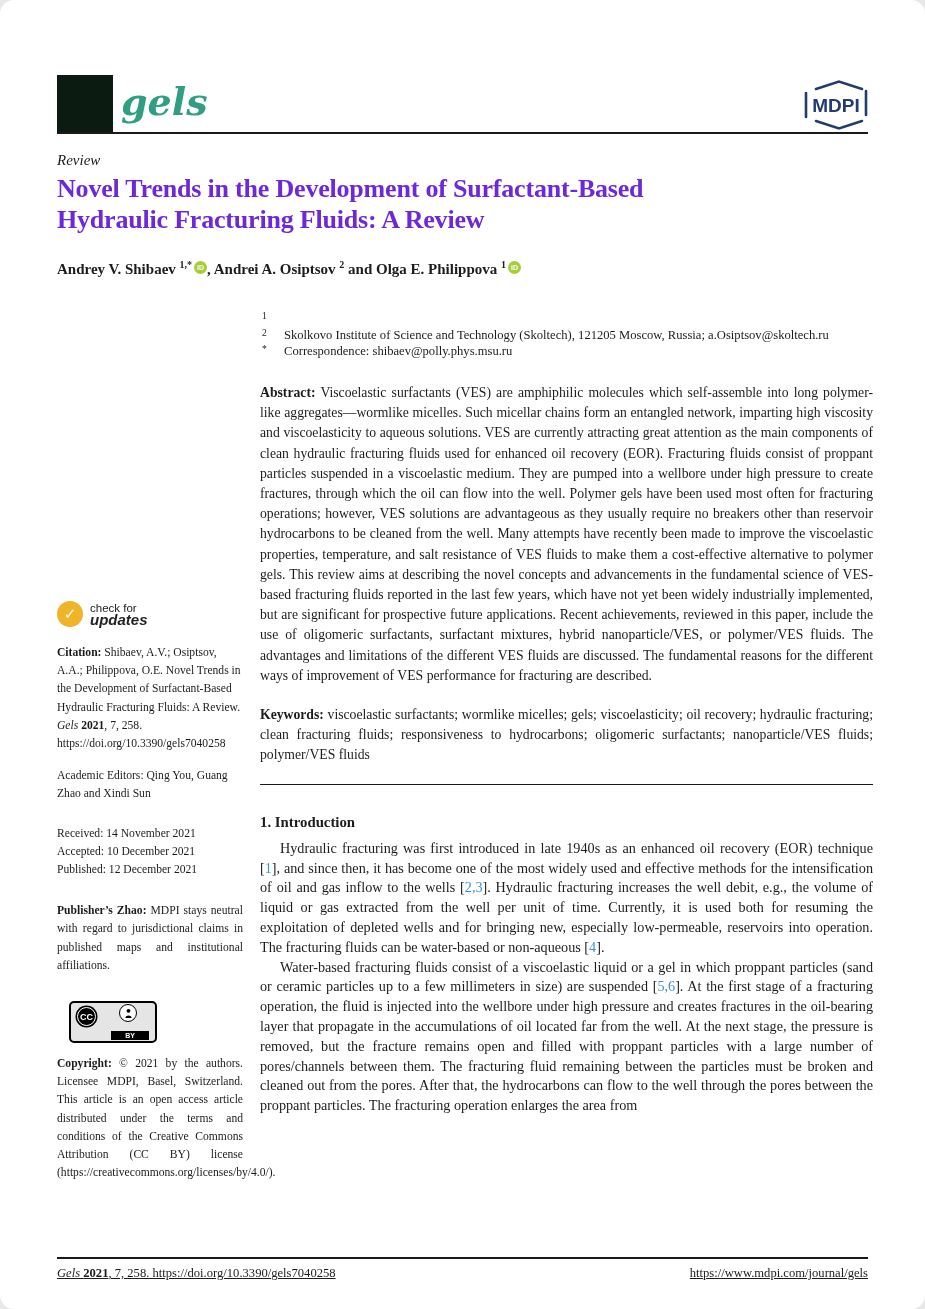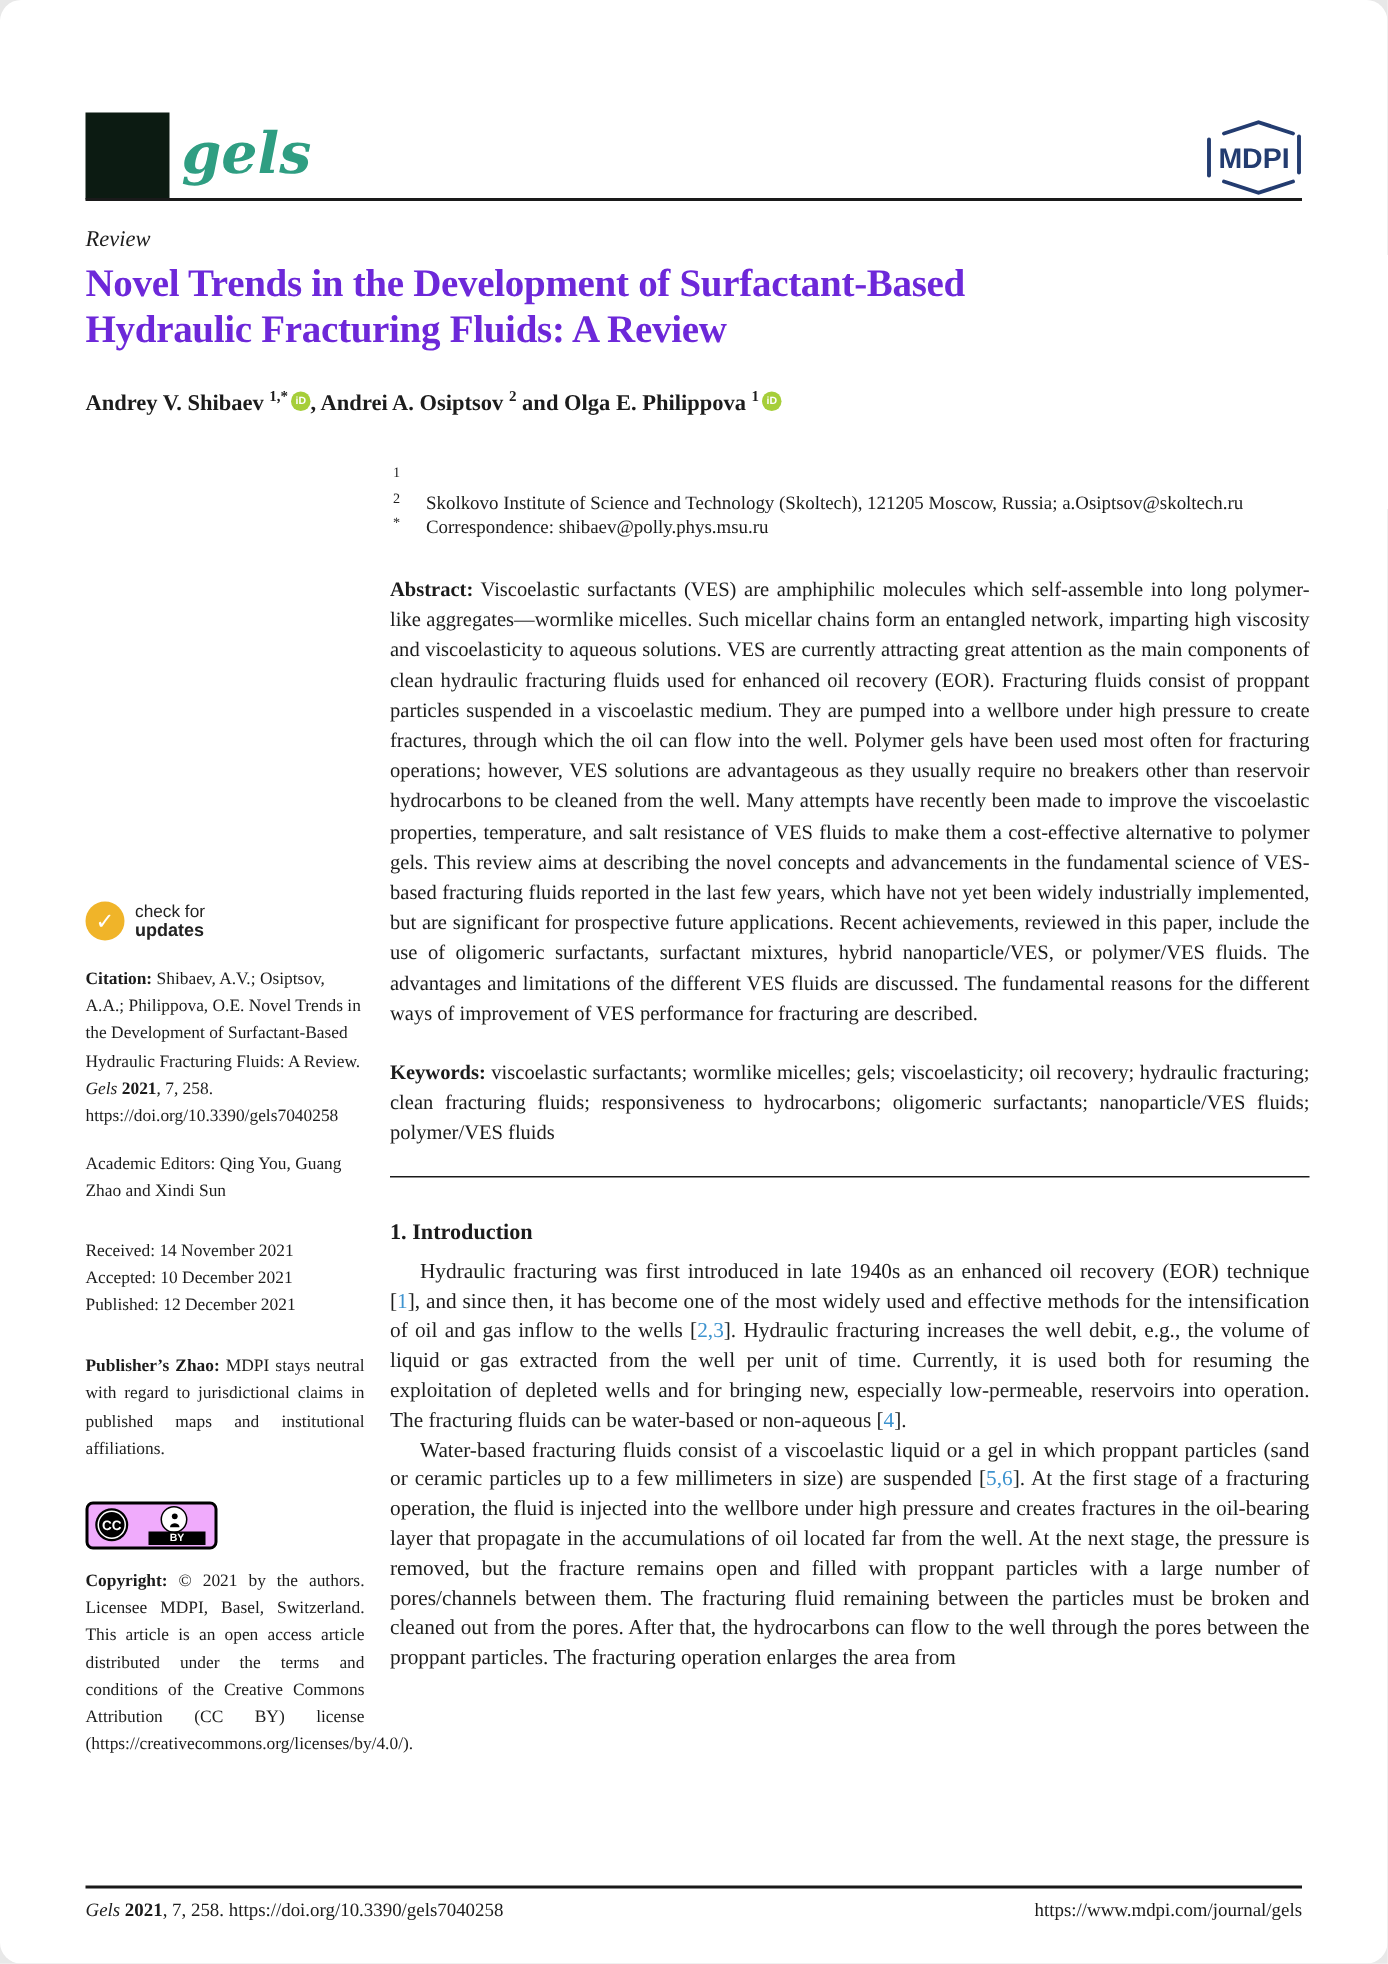--- a/index.html
+++ b/index.html
@@ -61,7 +61,7 @@
     font-family:"DejaVu Sans",sans-serif; }
   .check-text { font-family:"Liberation Sans",sans-serif; font-size:11.5px;
     line-height:12px; color:#222; }
-  .check-text .l2 { font-weight:bold; font-size:12px; }
+  .check-text .l2 { font-weight:bold; font-size:15px;font-style:italic; }
   .citation-block { margin-top:17px; }
   .editors-block { margin-top:14px; }
   .dates-block { margin-top:21px; }

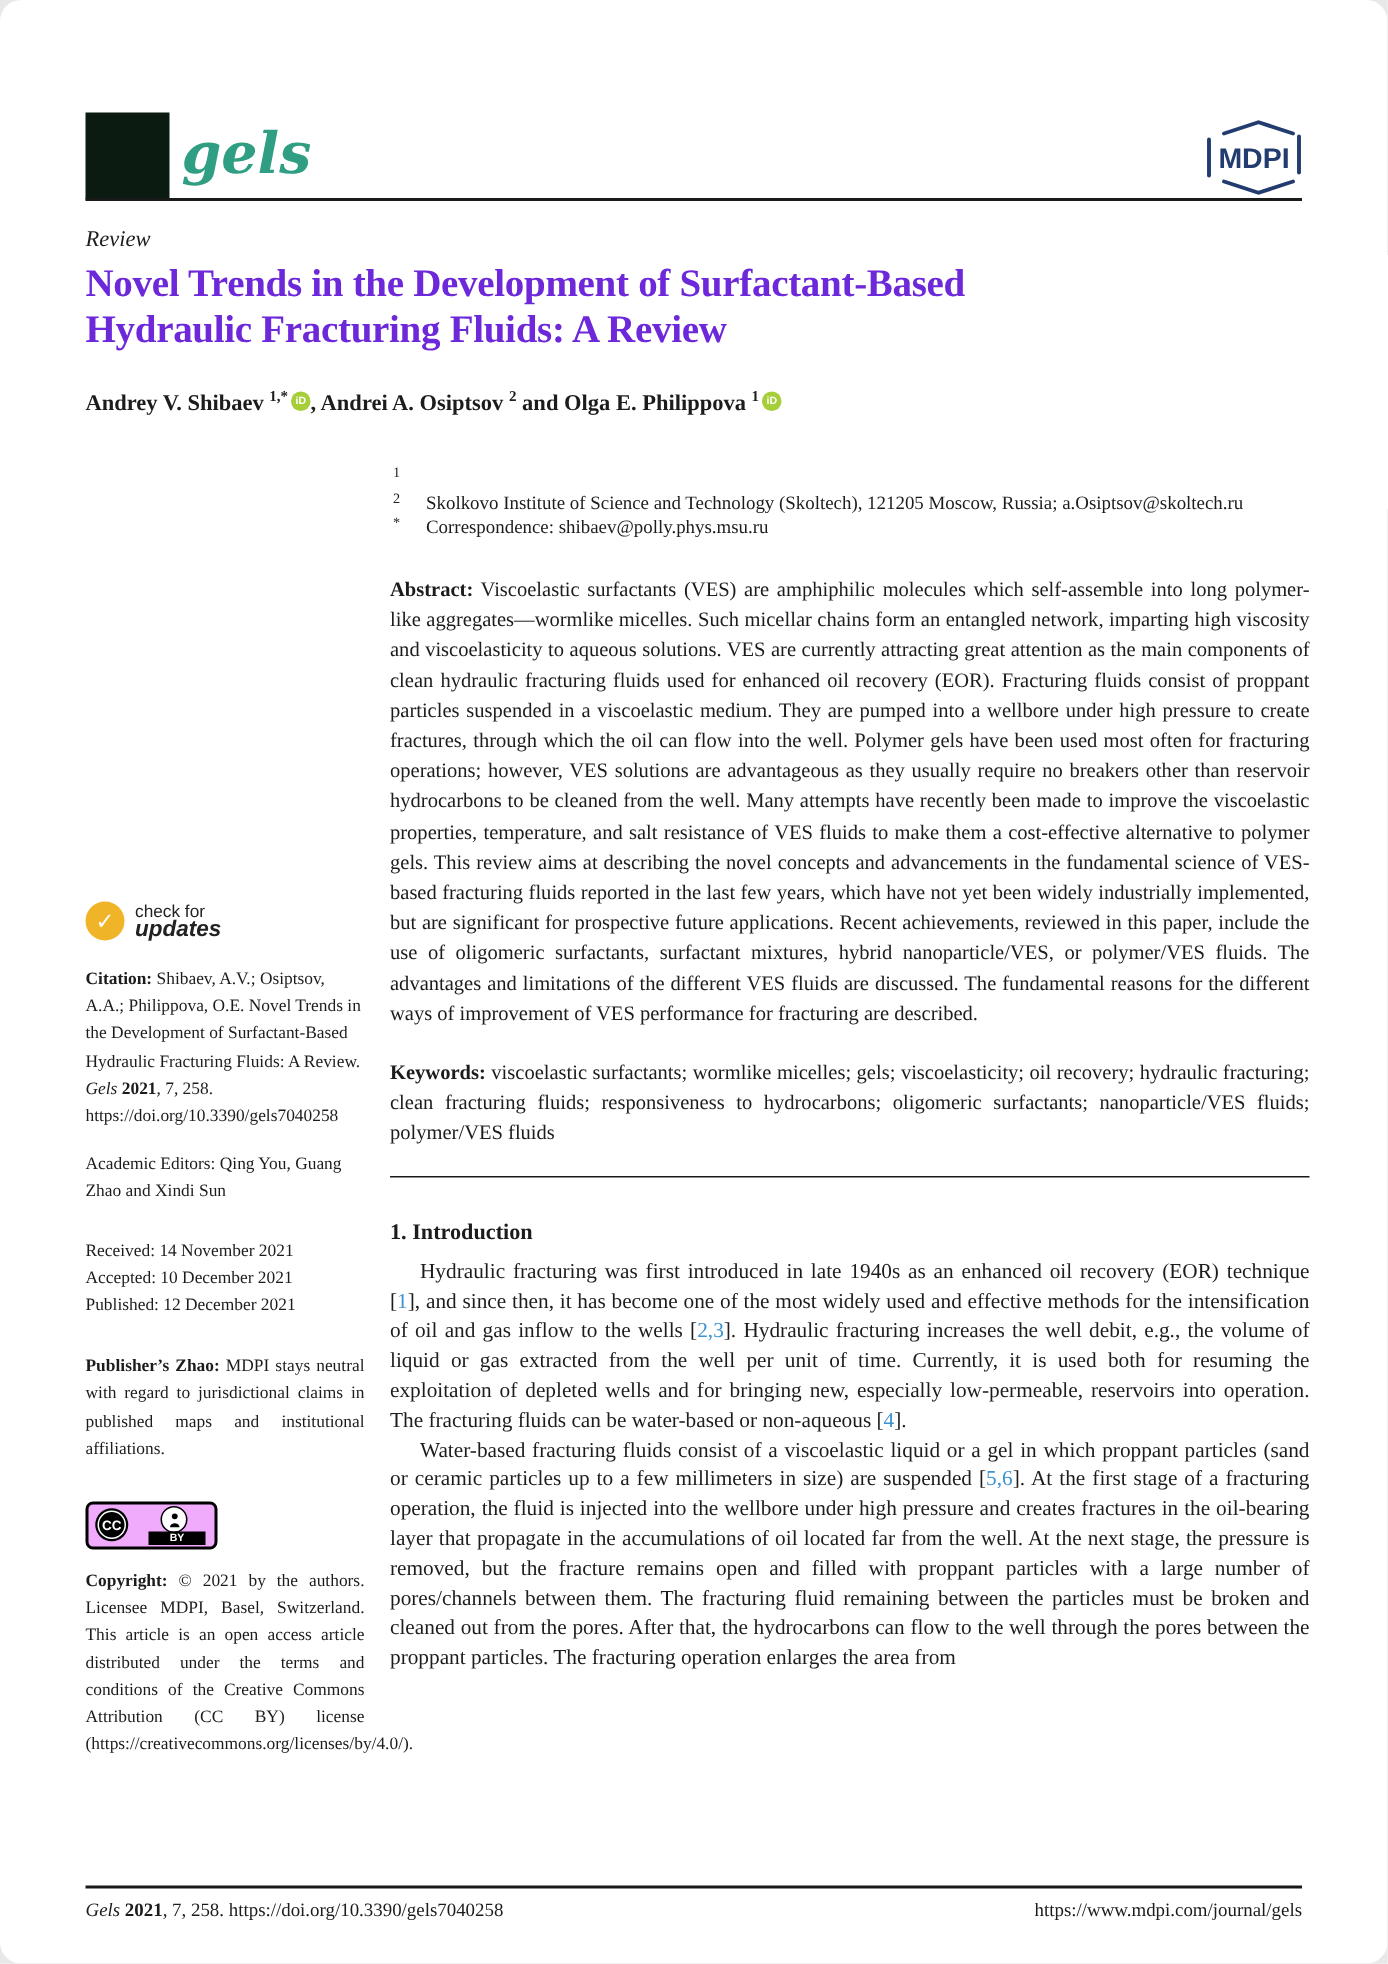--- a/index.html
+++ b/index.html
@@ -68,8 +68,8 @@
   .pubnote-block { margin-top:23px; text-align:justify; }
   .copyright-block { margin-top:12px; text-align:justify; }
   
-  .cc-badge { margin-top:26px; position:relative; width:88px; height:32px;
-    background:#f0abfc; border:2.5px solid #000; border-radius:5px; cursor:pointer; }
+  .cc-badge { margin-top:26px; position:relative; width:88px; height:42px;
+    background:#e5e5e5; border:2.5px solid #000; border-radius:5px; cursor:pointer;margin-left:12px; }
   .cc-circle { position:absolute; left:6px; top:4px; width:19px; height:19px;
     border-radius:50%; background:#000; color:#fff; border:1.5px solid #fff;
     box-shadow:0 0 0 1.5px #000; font-family:"Liberation Sans",sans-serif;

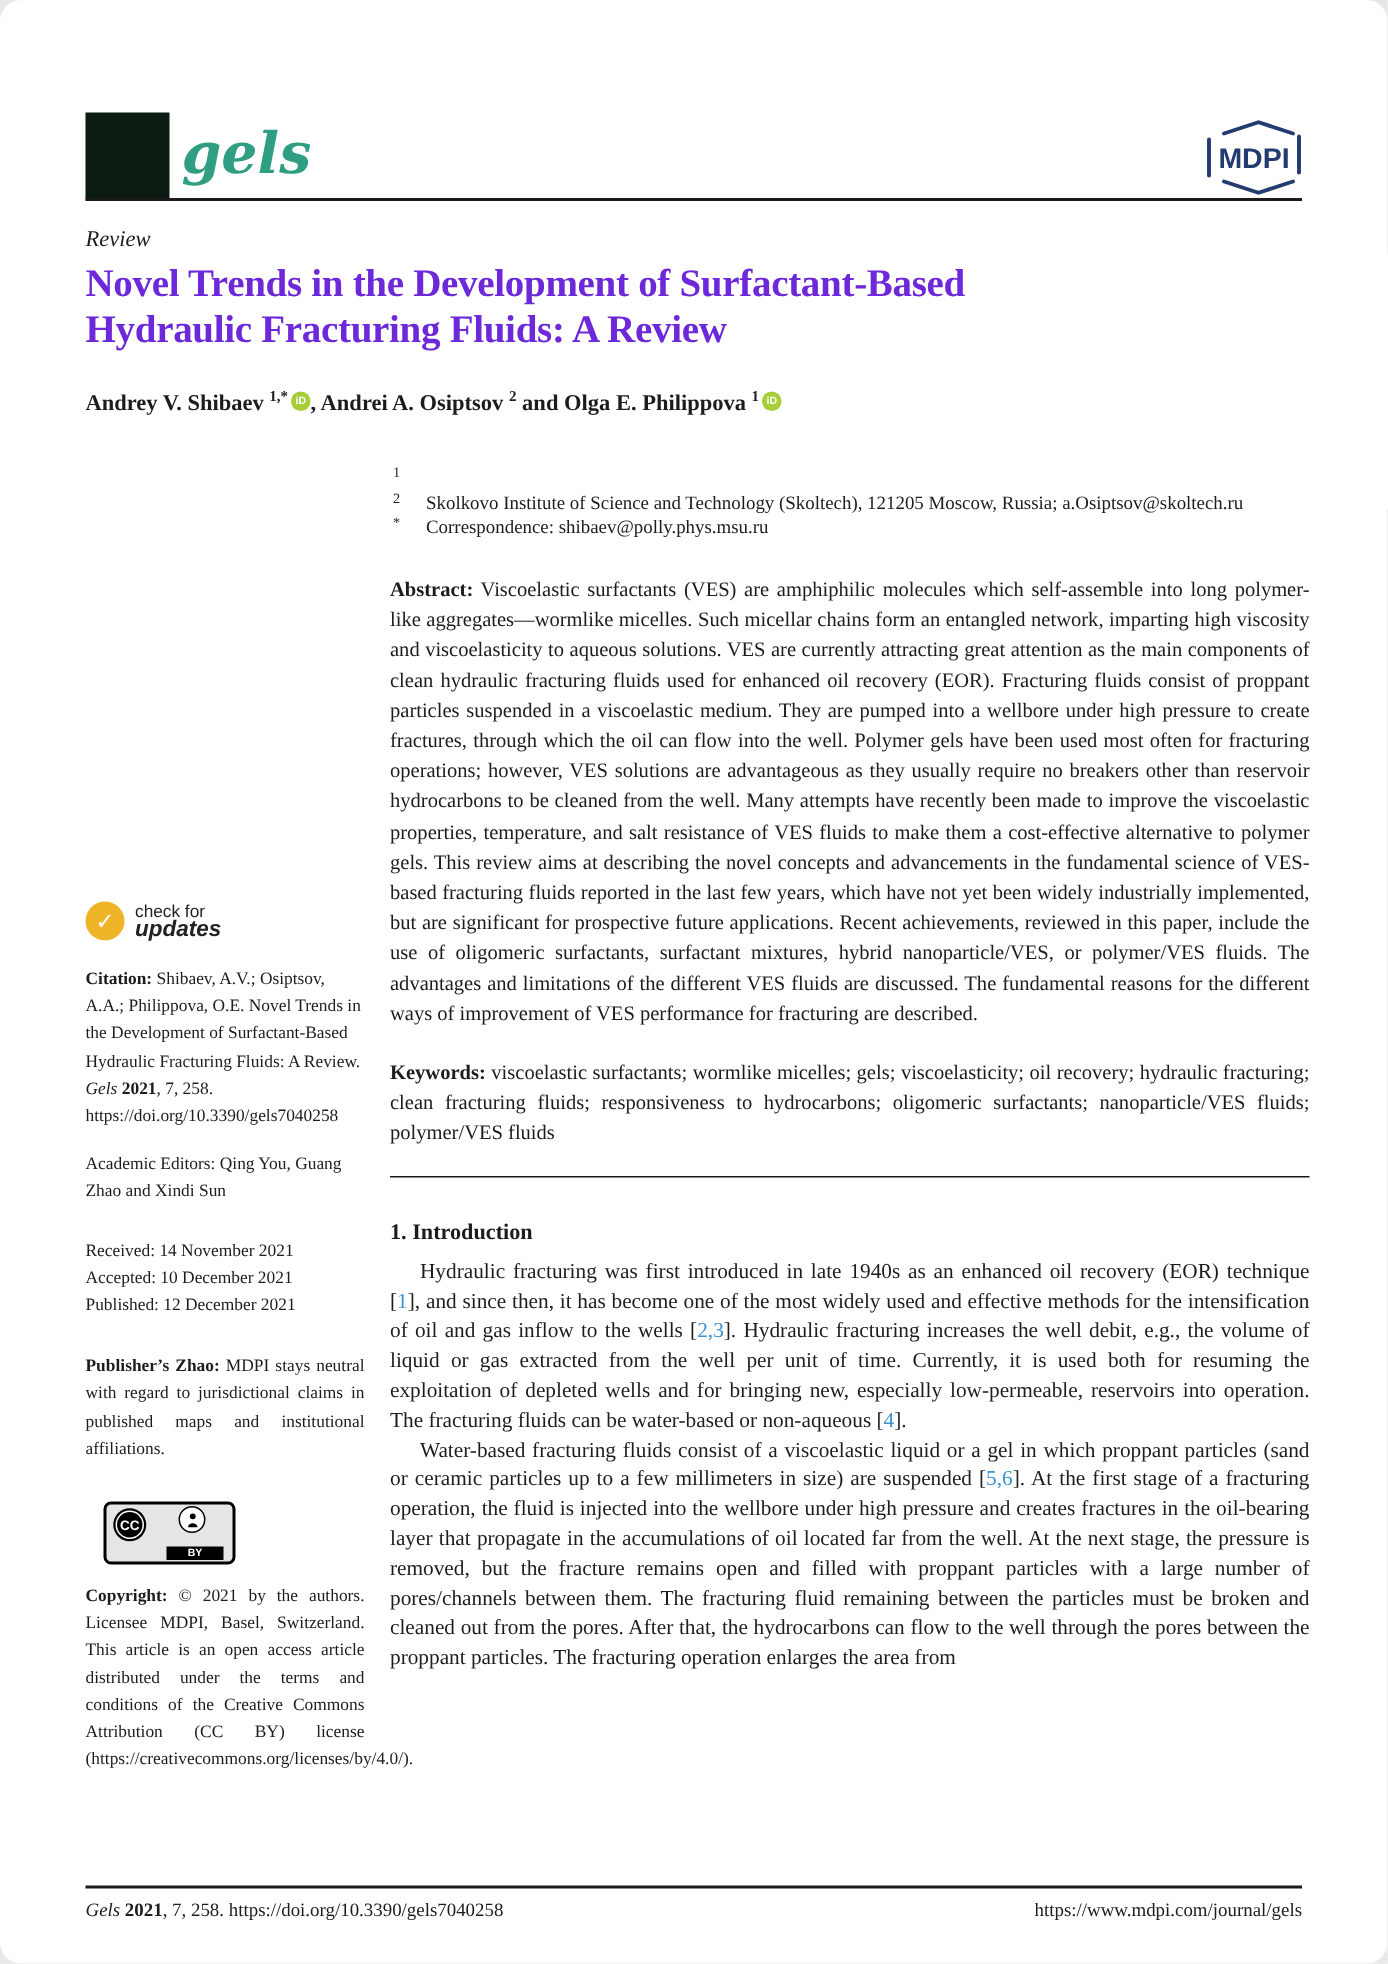--- a/index.html
+++ b/index.html
@@ -84,7 +84,7 @@
   .footer-rule { position:absolute; left:57px; top:1257px; width:811px; height:1.6px;
     background:#1a1a1a; }
   .footer-row { position:absolute; left:57px; top:1266px; width:811px;
-    display:flex; justify-content:space-between; font-size:12.6px; }
+    display:flex; justify-content:space-between; font-size:12.6px;text-decoration:underline; }
 </style>
 </head>
 <body>

